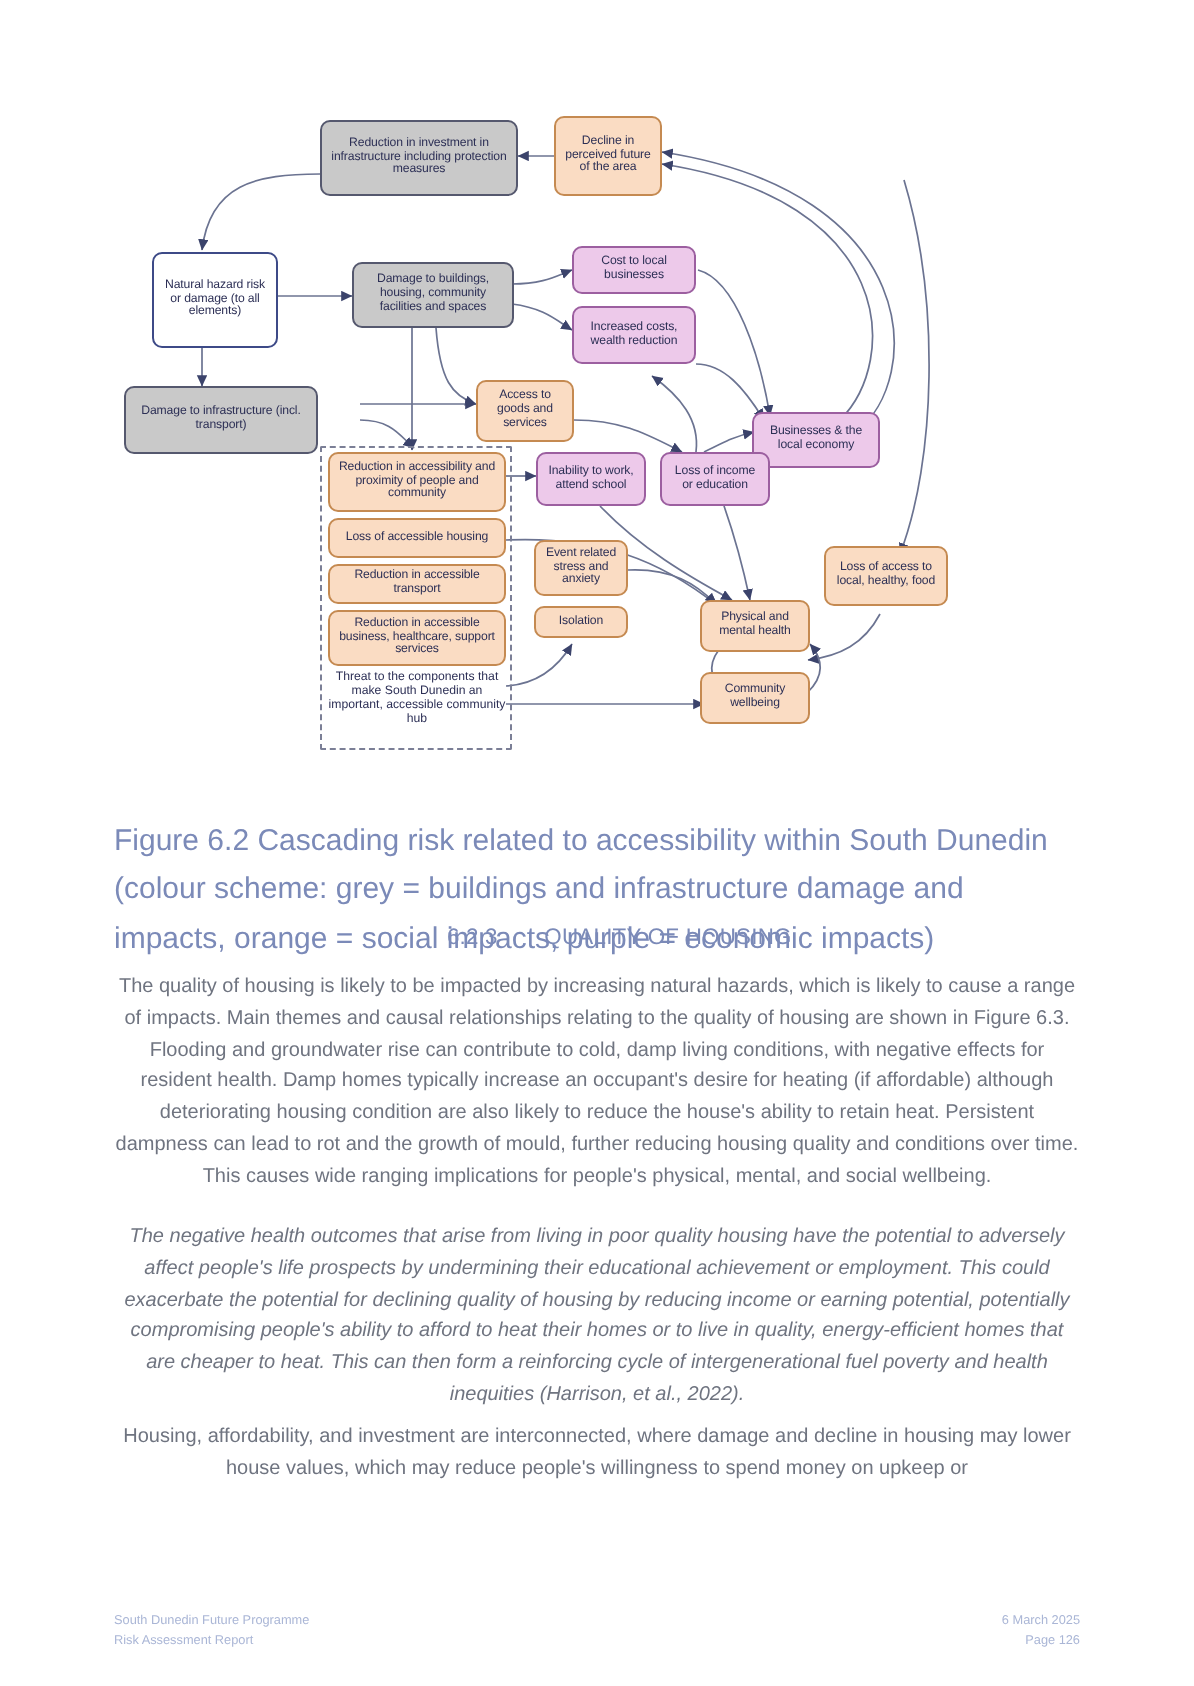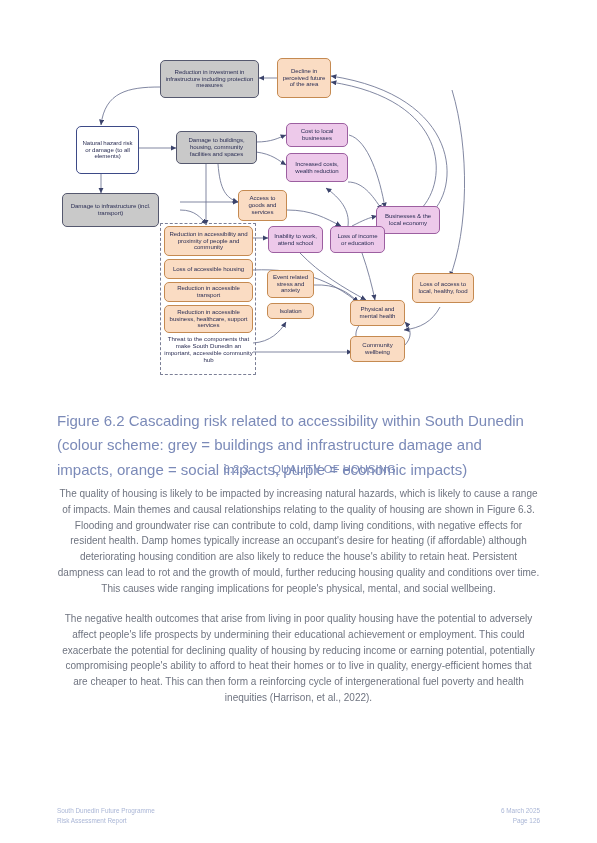--- a/index.html
+++ b/index.html
@@ -115,7 +115,7 @@
     text-align: center;
   }
   #para-1 { top: 486px; }
-  #para-2 { top: 611px; }
+  #para-2 { top: 611px; font-style: italic; }
   #para-3 { top: 711px; }
 
   

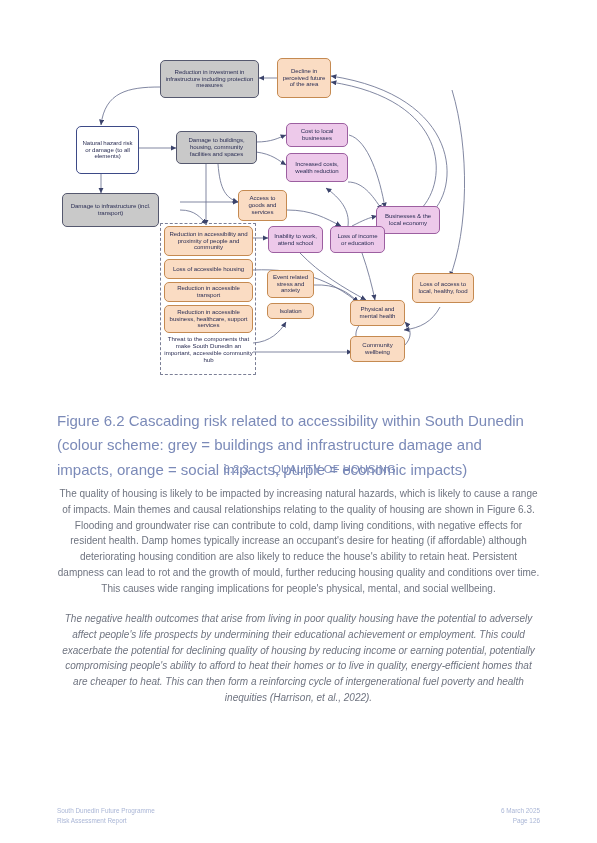--- a/index.html
+++ b/index.html
@@ -320,6 +320,9 @@
     <span>The negative health outcomes that arise from living in poor quality housing have the potential to adversely affect people's life prospects by undermining their educational achievement or employment. This could exacerbate the potential for declining quality of housing by reducing income or earning potential, potentially compromising people's ability to afford to heat their homes or to live in quality, energy-efficient homes that are cheaper to heat. This can then form a reinforcing cycle of intergenerational fuel poverty and health inequities (Harrison, et al., 2022).</span>
   </div>
 
+  <div class="body-par" id="para-3">
+    <span>Housing, affordability, and investment are interconnected, where damage and decline in housing may lower house values, which may reduce people's willingness to spend money on upkeep or</span>
+  </div>
 
   <div class="footer">
     <div class="footer-left">

